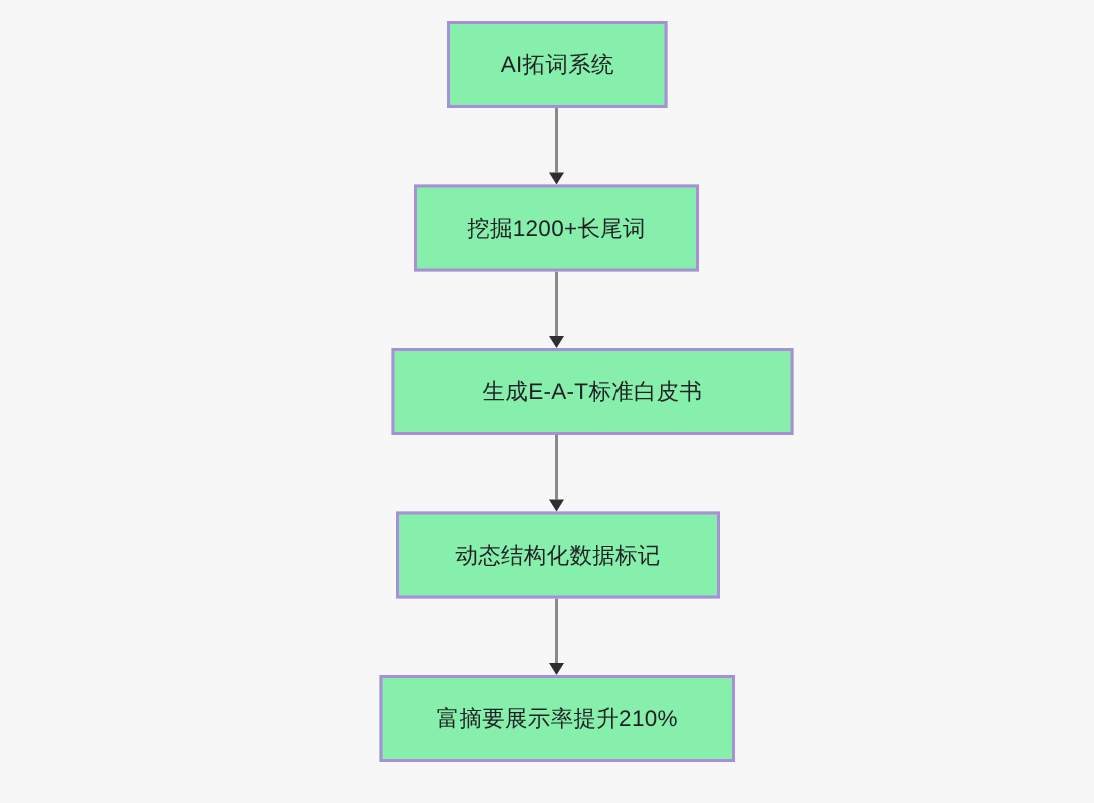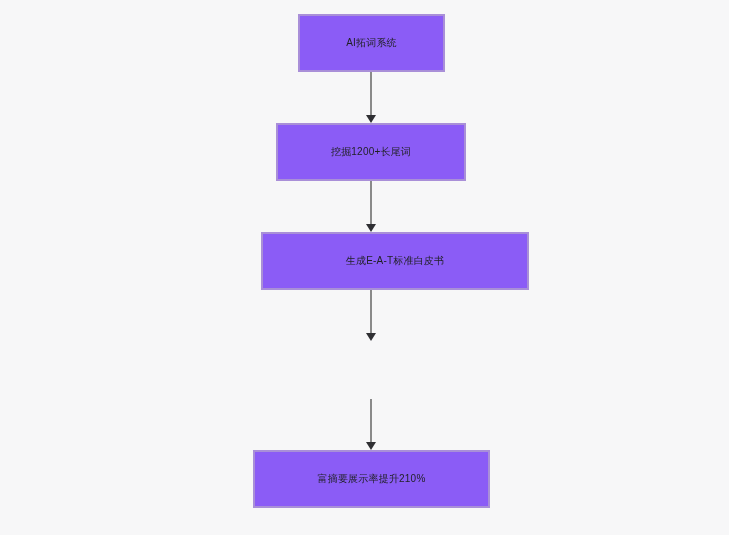--- a/index.html
+++ b/index.html
@@ -24,14 +24,14 @@
     position: absolute;
     box-sizing: border-box;
     height: 58px;
-    background: #8b5cf6;
+    background: #86efac;
     border: 2px solid #a98fd8;
     border-radius: 0;
     display: flex;
     align-items: center;
     justify-content: center;
     color: #1f2023;
-    font-size: 10px;
+    font-size: 15px;
     line-height: 1;
     letter-spacing: 0.2px;
     white-space: nowrap;

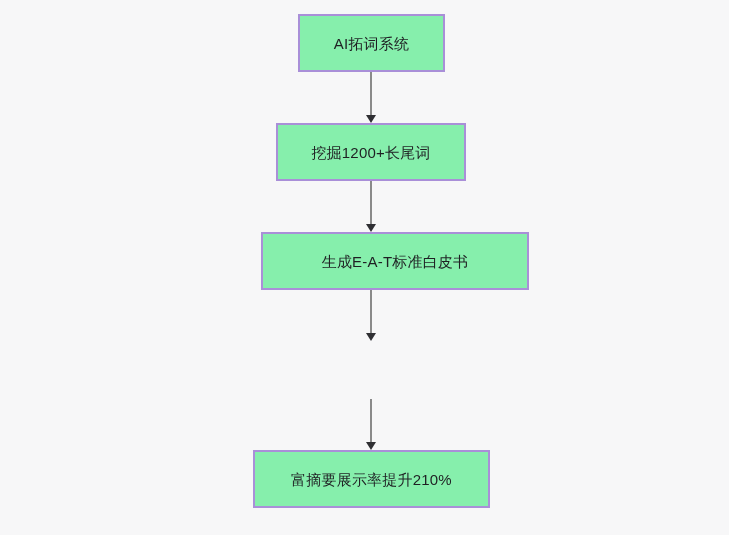--- a/index.html
+++ b/index.html
@@ -101,6 +101,9 @@
     <span class="node-label">生成E-A-T标准白皮书</span>
   </div>
 
+  <div class="node" style="left:264px; top:341px; width:216px;">
+    <span class="node-label">动态结构化数据标记</span>
+  </div>
 
   <div class="node" style="left:253px; top:450px; width:237px;">
     <span class="node-label">富摘要展示率提升210%</span>

